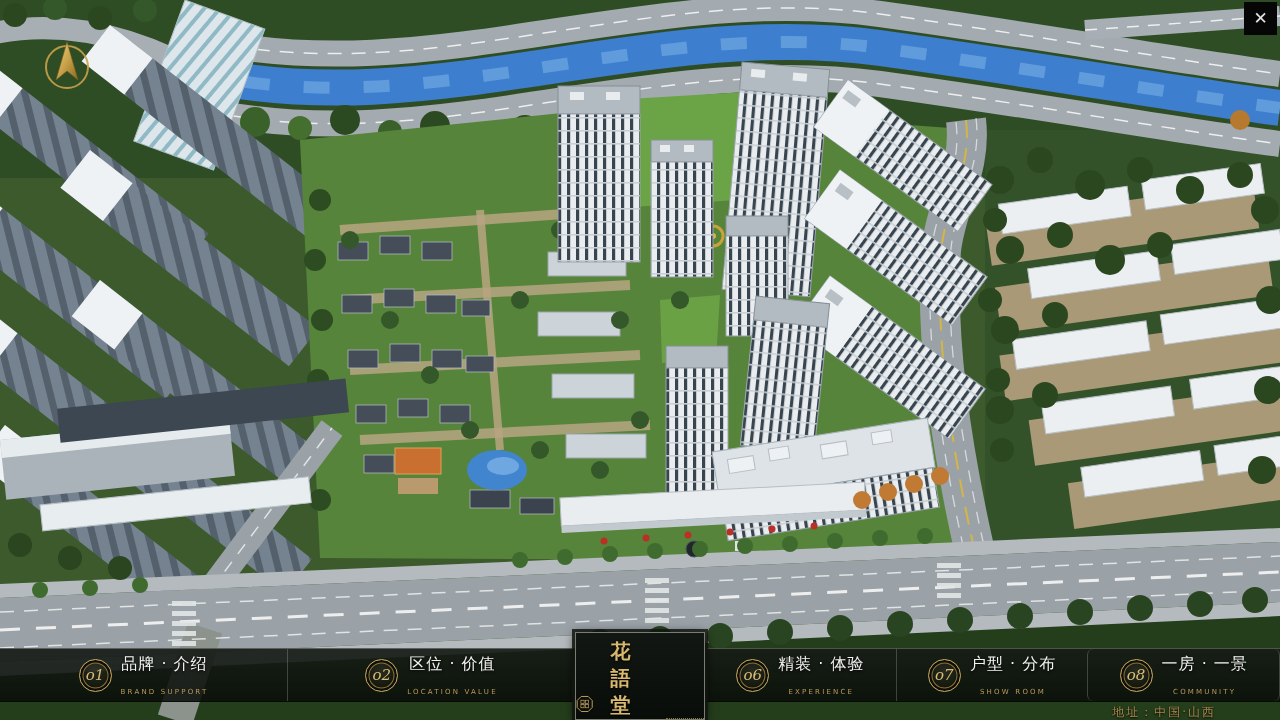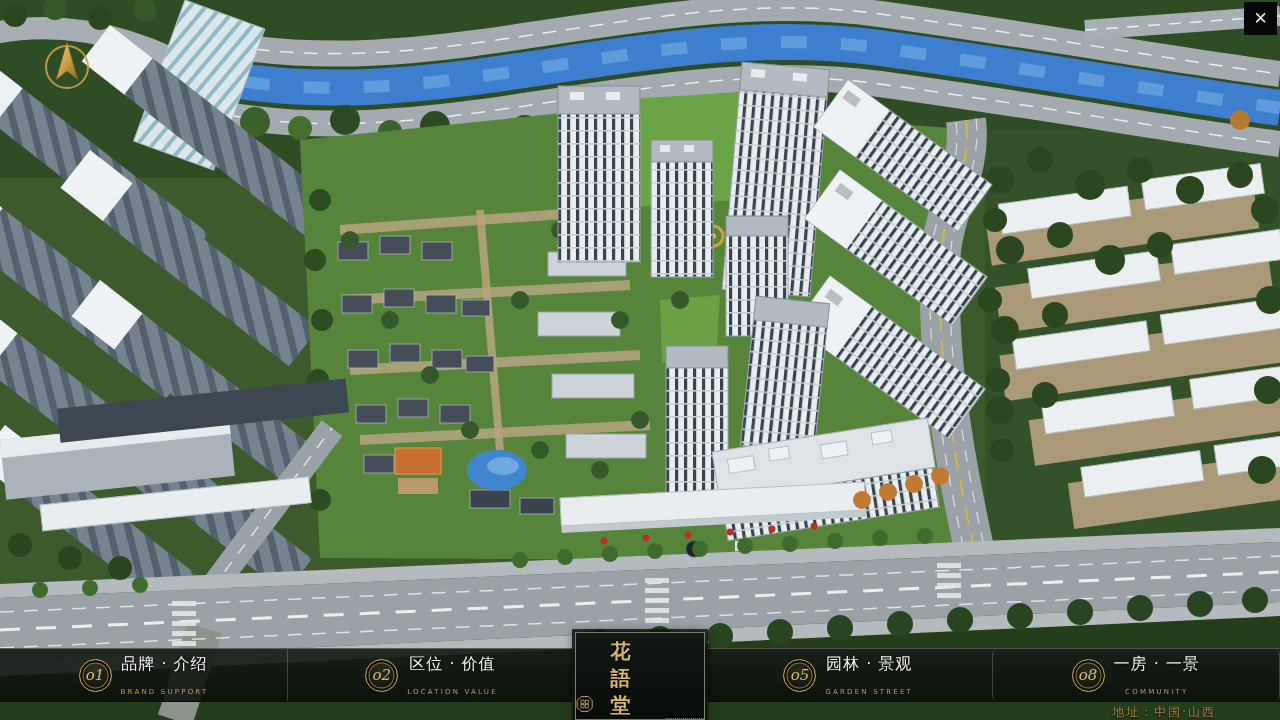--- a/index.html
+++ b/index.html
@@ -477,15 +477,6 @@
   <div class="menu-group right">
     <div class="menu-item">
       <span class="badge">
-            <span>o5</span>
-          </span>
-      <span class="texts">
-            <span class="zh">园林 · 景观</span>
-            <span class="en">GARDEN STREET</span>
-          </span>
-    </div>
-    <div class="menu-item">
-      <span class="badge">
             <span>o8</span>
           </span>
       <span class="texts">

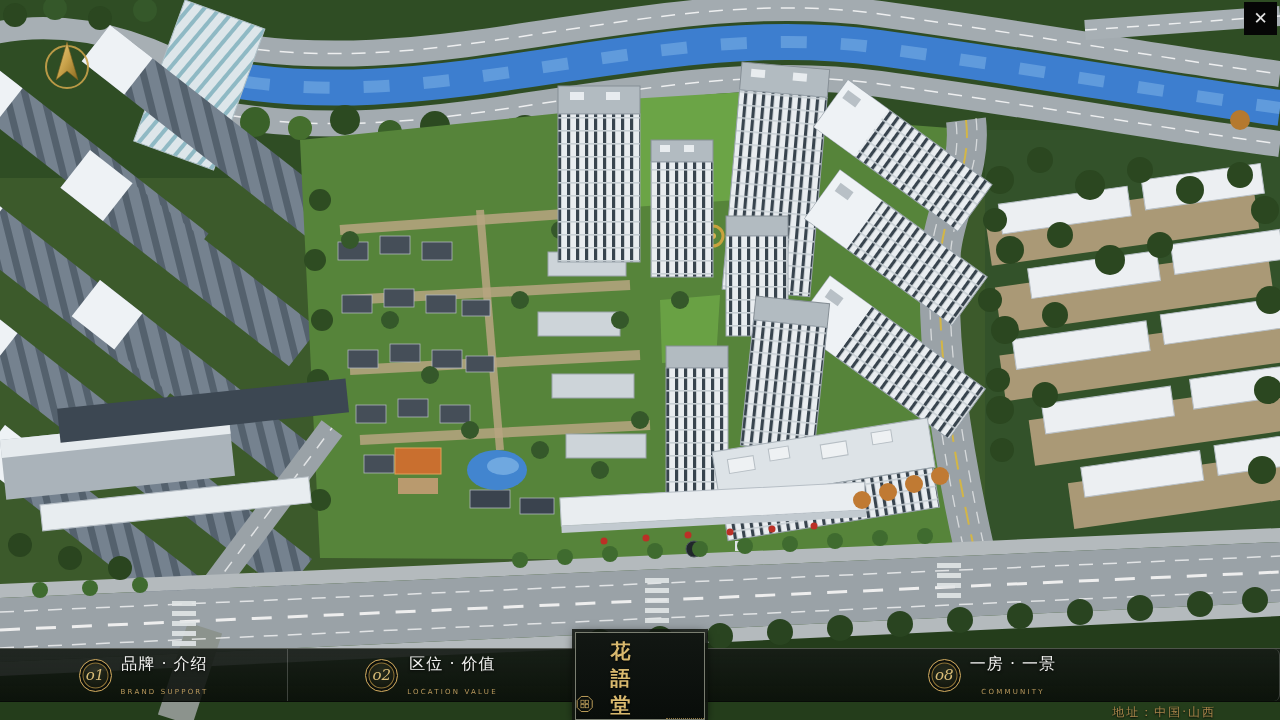--- a/index.html
+++ b/index.html
@@ -477,6 +477,15 @@
   <div class="menu-group right">
     <div class="menu-item">
       <span class="badge">
+            <span>o6</span>
+          </span>
+      <span class="texts">
+            <span class="zh">精装 · 体验</span>
+            <span class="en">EXPERIENCE</span>
+          </span>
+    </div>
+    <div class="menu-item">
+      <span class="badge">
             <span>o8</span>
           </span>
       <span class="texts">

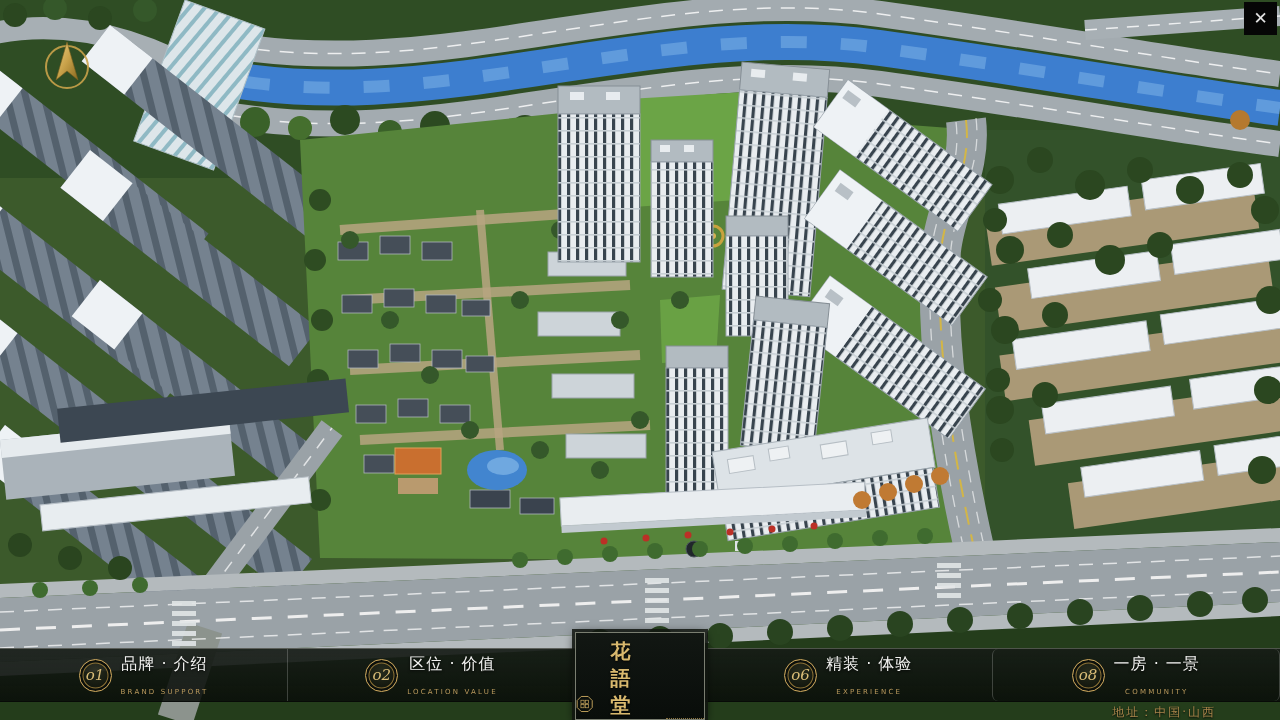--- a/index.html
+++ b/index.html
@@ -486,6 +486,15 @@
     </div>
     <div class="menu-item">
       <span class="badge">
+            <span>o7</span>
+          </span>
+      <span class="texts">
+            <span class="zh">户型 · 分布</span>
+            <span class="en">SHOW ROOM</span>
+          </span>
+    </div>
+    <div class="menu-item">
+      <span class="badge">
             <span>o8</span>
           </span>
       <span class="texts">

